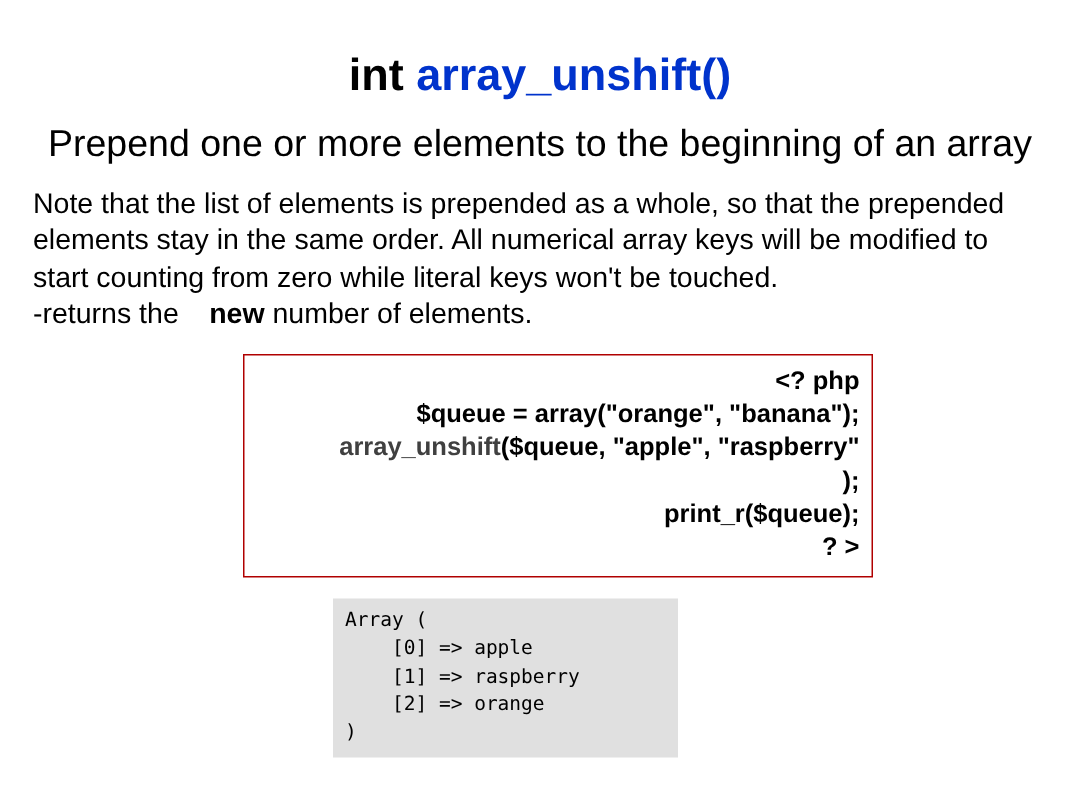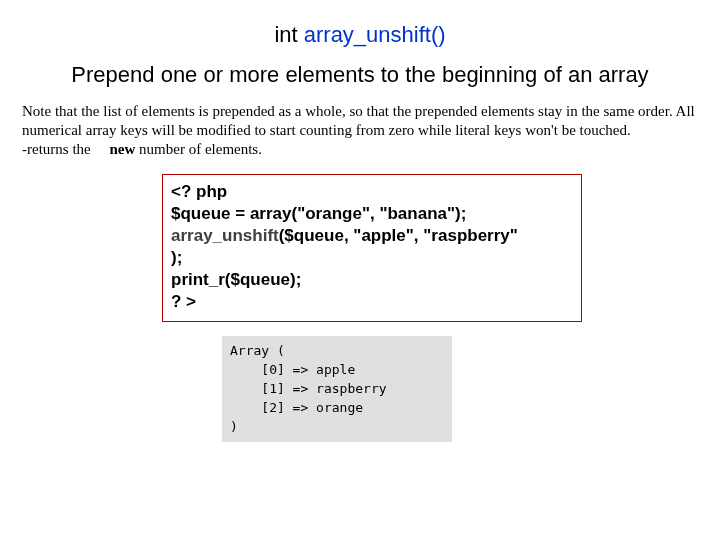--- a/index.html
+++ b/index.html
@@ -20,9 +20,9 @@
   }
   .title {
     text-align: center;
-    font-size: 22px;
-    font-weight: normal;
-    margin: 4px 0 14px 0;
+    font-size: 30px;
+    font-weight: bold;
+    margin: 16px 0 14px 0;
   }
   .title .plain { color: #000; }
   .title .blue { color: #0033cc; }

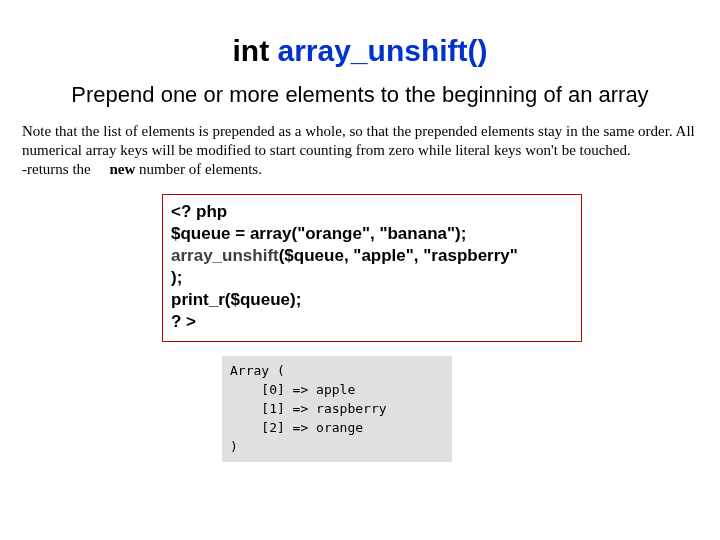--- a/index.html
+++ b/index.html
@@ -28,7 +28,7 @@
   .title .blue { color: #0033cc; }
   .subtitle {
     text-align: center;
-    font-size: 22px;
+    font-size: 25px;
     margin: 0 0 14px 0;
   }
   .note {

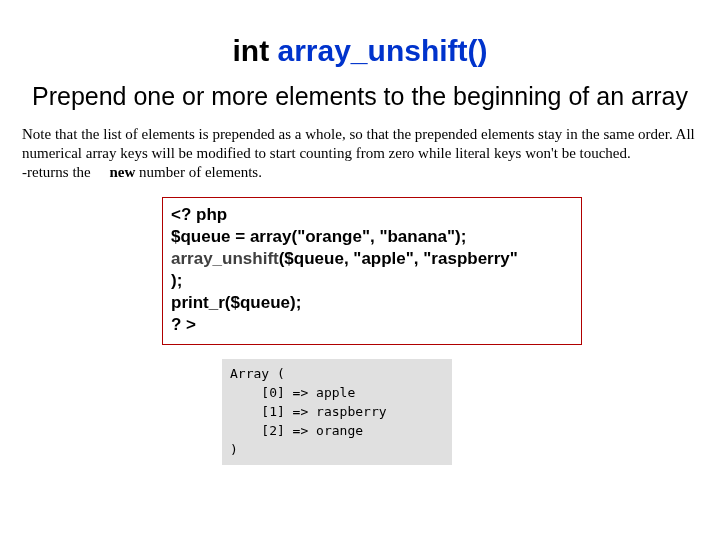--- a/index.html
+++ b/index.html
@@ -32,10 +32,9 @@
     margin: 0 0 14px 0;
   }
   .note {
-    font-size: 15px;
+    font-size: 19px;
     line-height: 1.28;
     margin: 0 0 2px 0;
-    font-family: Liberation Serif, serif;
   }
   .note .bold { font-weight: bold; margin-left: 15px; }
   .codebox {

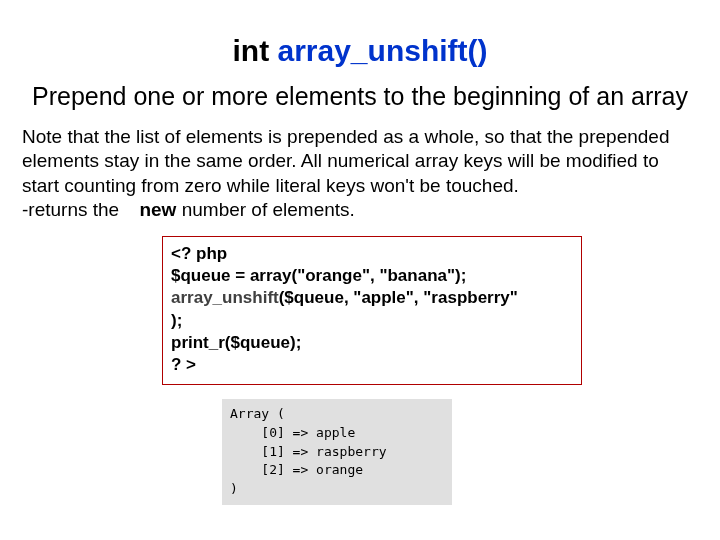--- a/index.html
+++ b/index.html
@@ -47,6 +47,7 @@
     line-height: 1.3;
     font-weight: bold;
     box-sizing: border-box;
+    text-align: right;
   }
   .codebox .fn {
     color: #404040;

